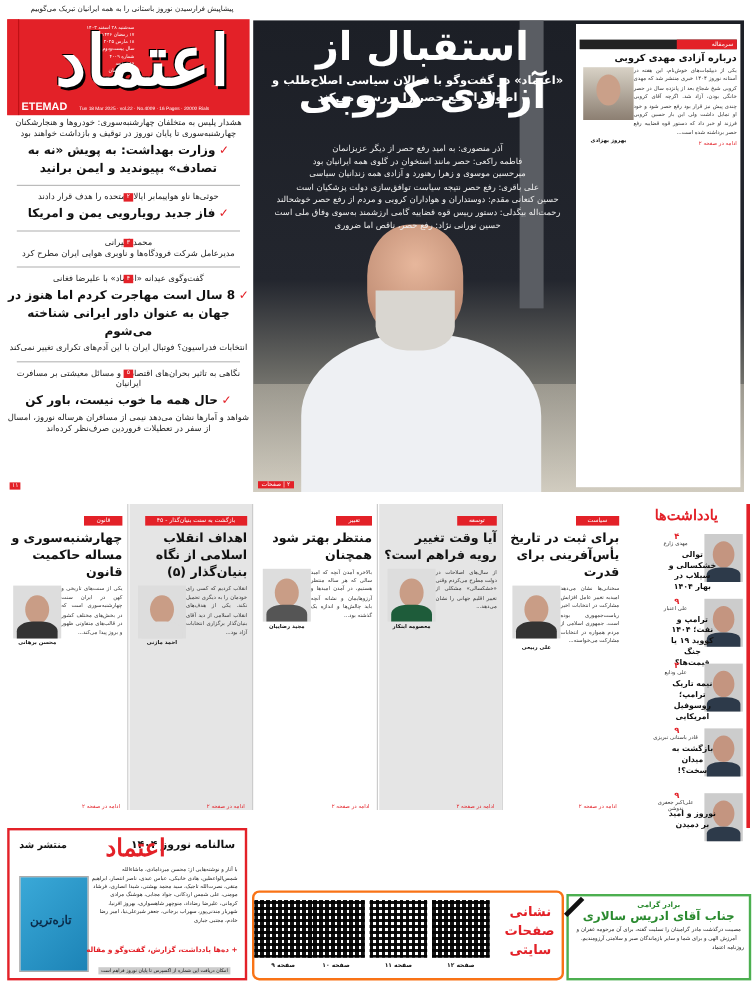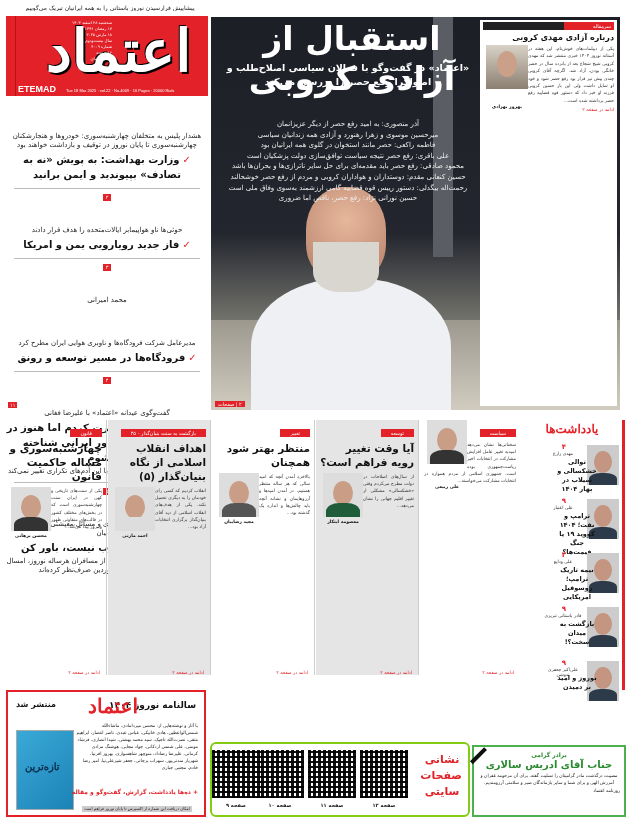--- a/index.html
+++ b/index.html
@@ -34,7 +34,7 @@
   .hero .sofa { position: absolute; left: 0; bottom: 0; width: 409px; height: 90px; background: linear-gradient(180deg, #bdb7aa, #d8d3c6); opacity: .55; }
   .hero .photo-credit { position: absolute; left: 4px; bottom: 3px; background: #e32128; color: #fff; font-size: 5px; padding: 0 3px; direction: rtl; }
 
-  .editorial { position: absolute; left: 480px; top: 20px; width: 137px; height: 386px; background: #fff; direction: rtl; padding: 2px 3px; }
+  .editorial { position: absolute; left: 480px; top: 20px; width: 137px; height: 386px; background: #fff; direction: rtl; padding: 13px 3px; }
   .editorial .bar { height: 8px; background: #222; position: relative; }
   .editorial .bar span { position: absolute; right: 0; top: 0; height: 8px; width: 50px; background: #e32128; color: #fff; font-size: 5px; line-height: 8px; padding-right: 3px; }
   .editorial .etitle { font-size: 8px; font-weight: bold; margin: 3px 0; text-align: right; }

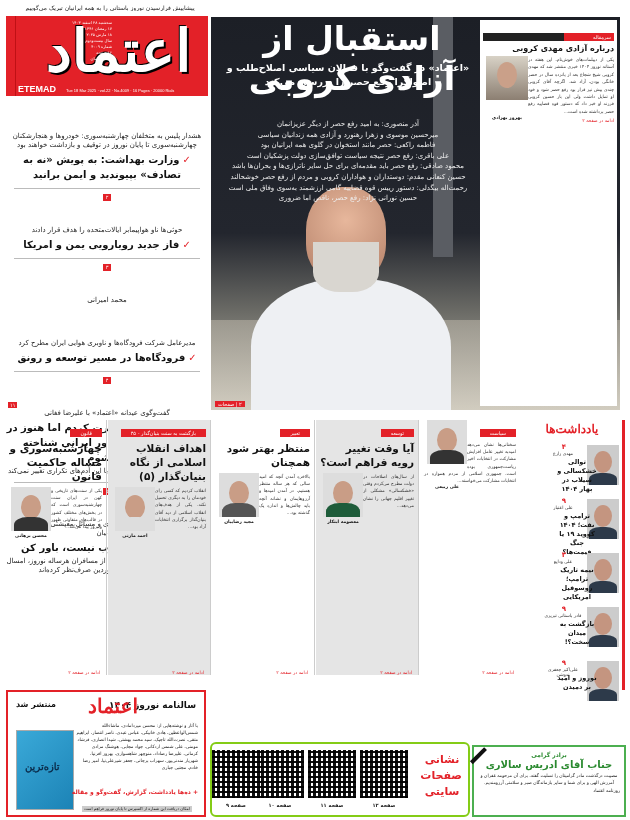--- a/index.html
+++ b/index.html
@@ -13,7 +13,7 @@
   .masthead .issue { position: absolute; left: 60px; bottom: 3px; font-size: 4px; color: #fff; font-family: "Liberation Sans", sans-serif; white-space: nowrap; }
 
   .leftcol { position: absolute; left: 6px; top: 98px; width: 202px; height: 312px; direction: rtl; text-align: center; }
-  .leftcol .kicker { font-size: 7px; line-height: 9px; color: #222; margin-top: 34px; }
+  .leftcol .kicker { font-size: 7px; line-height: 9px; color: #222; }
   .leftcol .headline { font-size: 10px; font-weight: bold; line-height: 15px; color: #111; margin: 2px 0; }
   .leftcol .check { color: #e32128; font-weight: bold; margin-left: 3px; }
   .leftcol .divider { height: 8px; position: relative; margin: 2px 8px; }

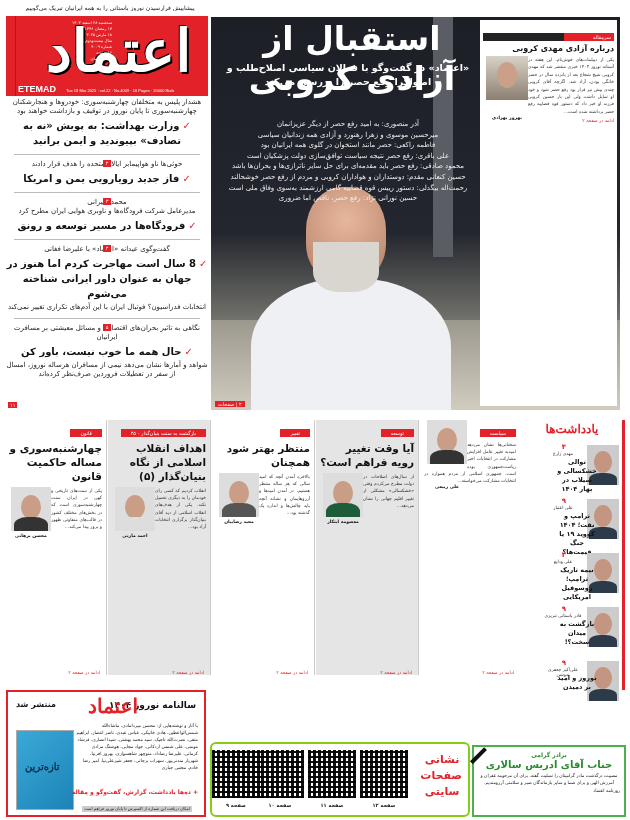--- a/index.html
+++ b/index.html
@@ -154,8 +154,8 @@
   <div class="subtitle">«اعتماد» در گفت‌وگو با فعالان سیاسی اصلاح‌طلب و اصولگرا رفع حصر را بررسی می‌کند</div>
   <div class="quotes">
     <div>آذر منصوری: به امید رفع حصر از دیگر عزیزانمان</div>
+    <div>فاطمه راکعی: حصر مانند استخوان در گلوی همه ایرانیان بود</div>
     <div>میرحسین موسوی و زهرا رهنورد و آزادی همه زندانیان سیاسی</div>
-    <div>فاطمه راکعی: حصر مانند استخوان در گلوی همه ایرانیان بود</div>
     <div>علی باقری: رفع حصر نتیجه سیاست توافق‌سازی دولت پزشکیان است</div>
     <div>محمود صادقی: رفع حصر باید مقدمه‌ای برای حل سایر ناترازی‌ها و بحران‌ها باشد</div>
     <div>حسین کنعانی مقدم: دوستداران و هواداران کروبی و مردم از رفع حصر خوشحالند</div>

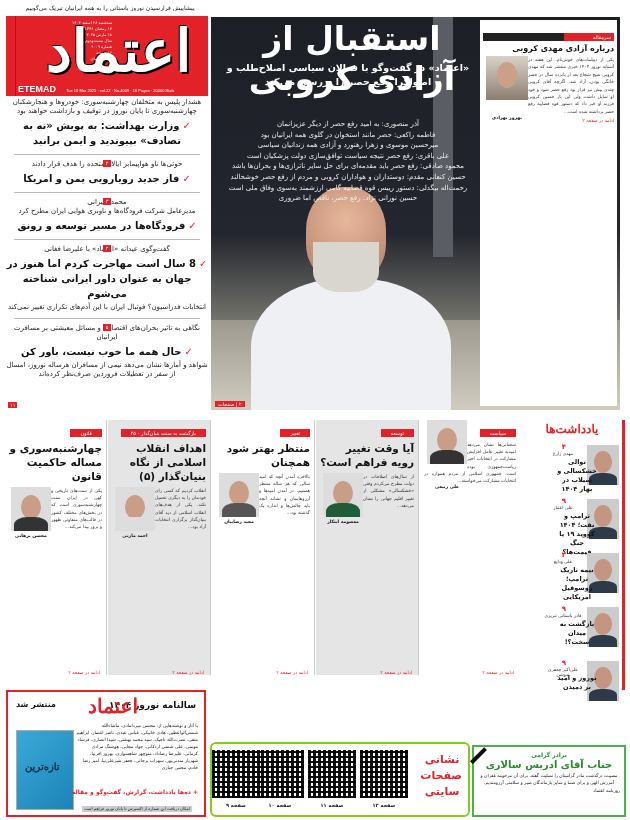--- a/index.html
+++ b/index.html
@@ -157,7 +157,6 @@
     <div>فاطمه راکعی: حصر مانند استخوان در گلوی همه ایرانیان بود</div>
     <div>میرحسین موسوی و زهرا رهنورد و آزادی همه زندانیان سیاسی</div>
     <div>علی باقری: رفع حصر نتیجه سیاست توافق‌سازی دولت پزشکیان است</div>
-    <div>محمود صادقی: رفع حصر باید مقدمه‌ای برای حل سایر ناترازی‌ها و بحران‌ها باشد</div>
     <div>حسین کنعانی مقدم: دوستداران و هواداران کروبی و مردم از رفع حصر خوشحالند</div>
     <div>رحمت‌اله بیگدلی: دستور رییس قوه قضاییه گامی ارزشمند به‌سوی وفاق ملی است</div>
     <div>حسین نورانی نژاد: رفع حصر، ناقص اما ضروری</div>

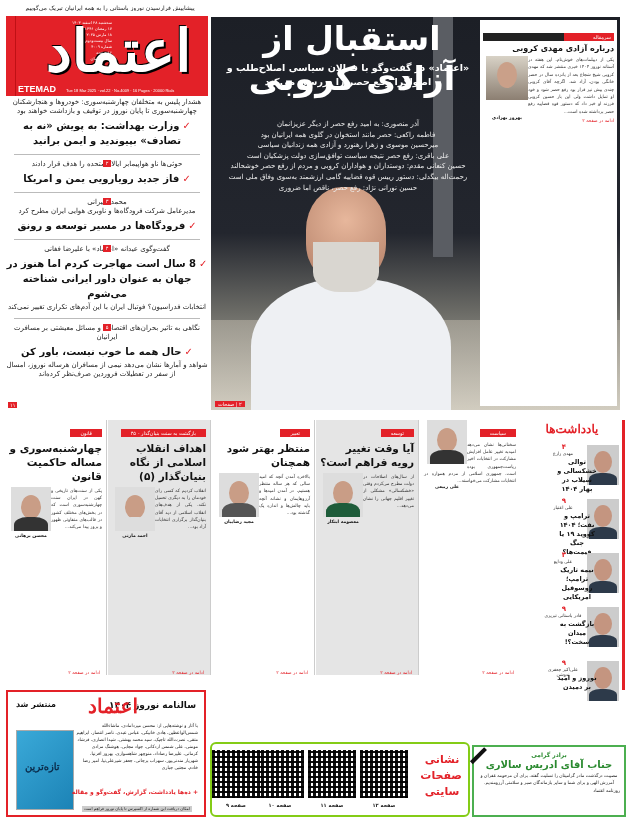--- a/index.html
+++ b/index.html
@@ -125,7 +125,6 @@
   <div class="story">
     <div class="kicker">محمد امیرانی</div>
     <div class="kicker">مدیرعامل شرکت فرودگاه‌ها و ناوبری هوایی ایران مطرح کرد</div>
-    <div class="headline"><span class="check">✓</span><span>فرودگاه‌ها در مسیر توسعه و رونق</span></div>
   </div>
   <div class="divider"><span>۴</span></div>
   <div class="story">

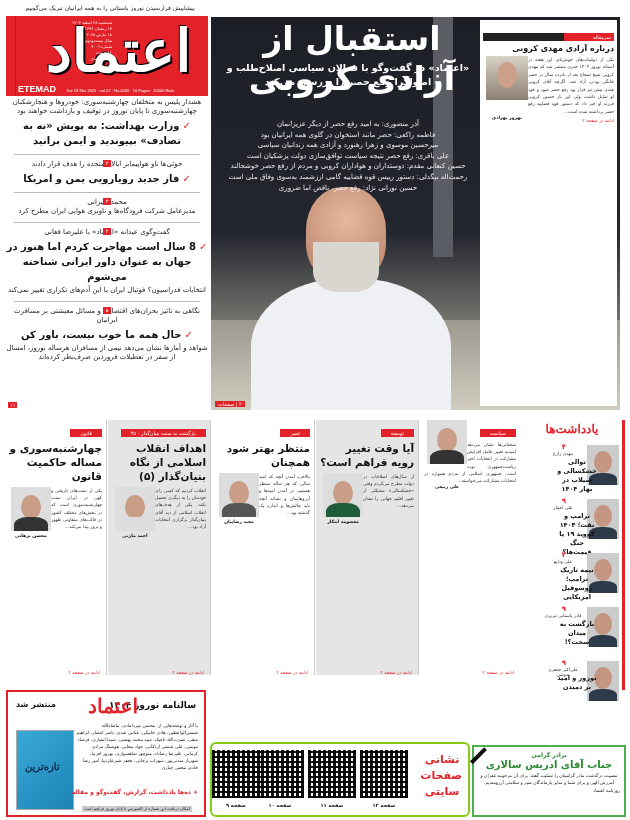--- a/index.html
+++ b/index.html
@@ -178,6 +178,7 @@
 
 <div class="col" style="left:420px; width:100px;">
   <span class="label">سیاست</span>
+  <div class="ctitle">برای ثبت در تاریخ یأس‌آفرینی برای قدرت</div>
   <div class="cphoto">
       <div class="face"></div>
       <div class="torso"></div>

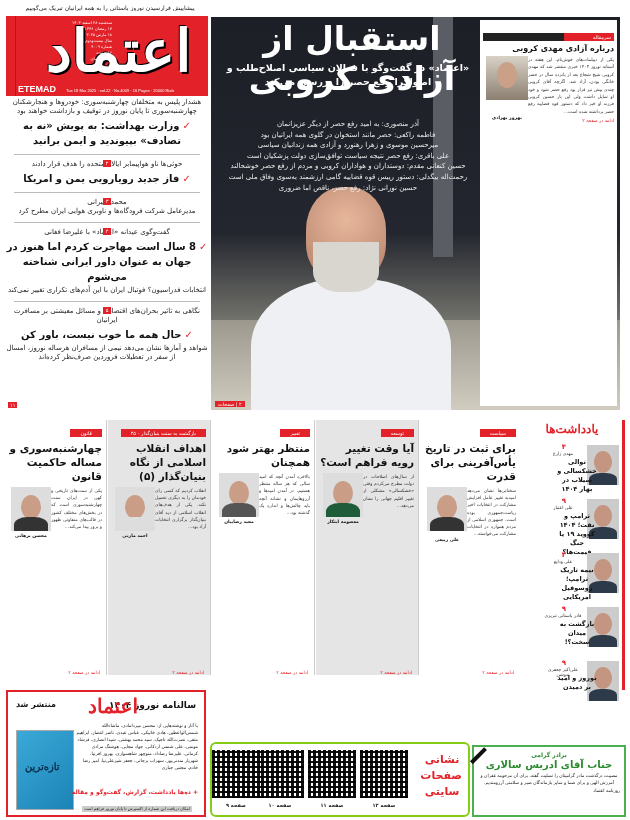--- a/index.html
+++ b/index.html
@@ -76,7 +76,7 @@
   .ad-annual .aplus { position: absolute; right: 6px; top: 96px; font-size: 6px; color: #e32128; font-weight: bold; }
   .ad-annual .afoot { position: absolute; right: 12px; bottom: 3px; width: 110px; background: #ccc; font-size: 4px; line-height: 6px; text-align: center; }
 
-  .qr-box { position: absolute; left: 210px; top: 742px; width: 260px; height: 75px; border: 2px solid #84cc16; border-radius: 6px; direction: rtl; }
+  .qr-box { position: absolute; left: 210px; top: 742px; width: 260px; height: 75px; border: 2px solid #f97316; border-radius: 6px; direction: rtl; }
   .qr-box .qlabel { position: absolute; right: 6px; top: 8px; width: 40px; font-size: 11px; font-weight: bold; color: #e32128; line-height: 16px; text-align: center; }
   .qr-box .qr { position: absolute; top: 6px; width: 48px; height: 48px; background:
       repeating-linear-gradient(90deg, #111 0 3px, #fff 3px 5px),

